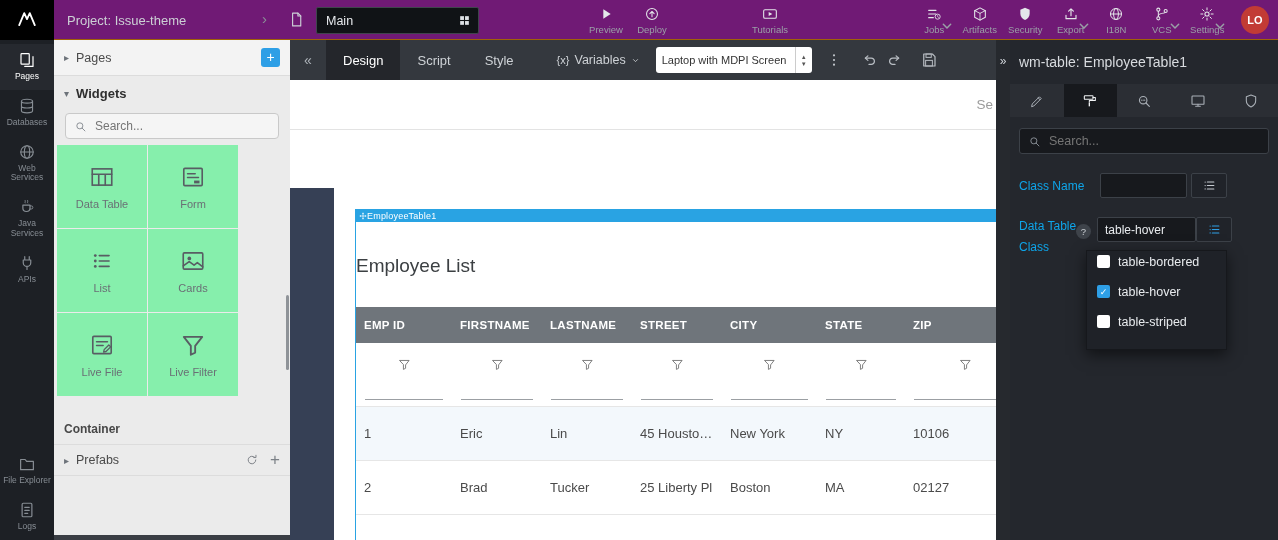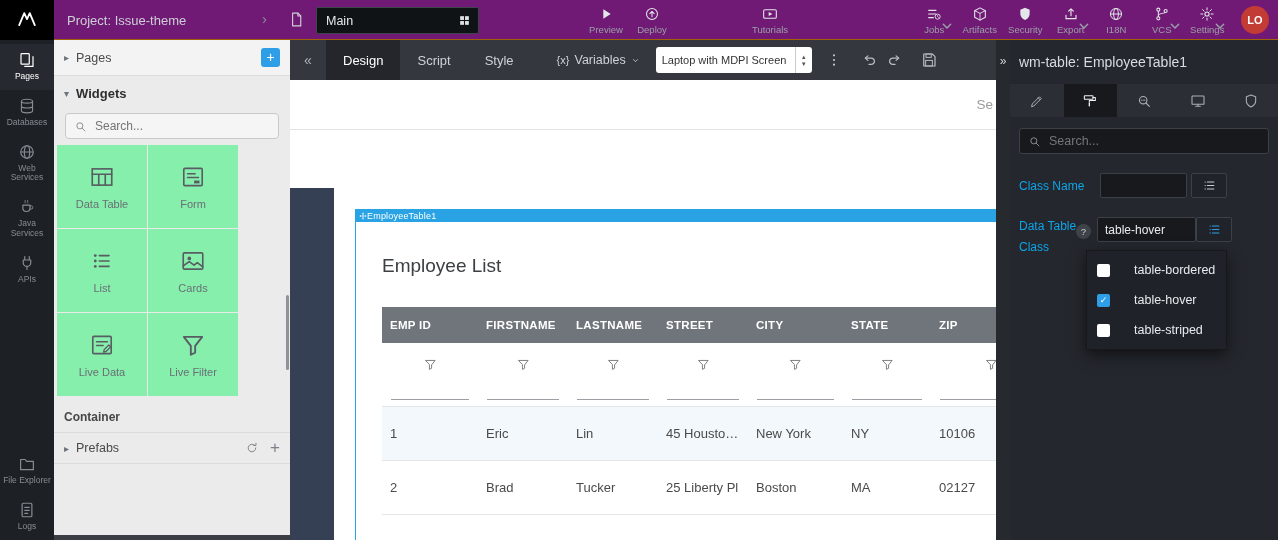--- a/index.html
+++ b/index.html
@@ -90,7 +90,7 @@
                      display:flex;align-items:center;padding-left:4px;color:#fff;cursor:move}
   .widget-select-bar .ic{width:8px;height:8px}
   .ws-label{font-size:9px;letter-spacing:.2px}
-  .widget-box{position:absolute;left:65px;top:142px;width:641px;height:318px;background:#fff;border-left:1px solid var(--selection-blue,#29a3e3);padding-left:26px}
+  .widget-box{position:absolute;left:65px;top:142px;width:641px;height:318px;background:#fff;border-left:1px solid var(--selection-blue,#29a3e3);}
   .tbl-title{font-size:19px;color:#3c4043;margin:33px 0 30px 0}
   table.emp{border-collapse:collapse;table-layout:fixed;width:669px;background:#fff}
   .emp th{background:var(--table-header-bg,#6f757b);color:#fff;font-size:11.5px;font-weight:bold;text-align:left;padding:0 0 0 8px;height:36px;letter-spacing:.3px;cursor:pointer}

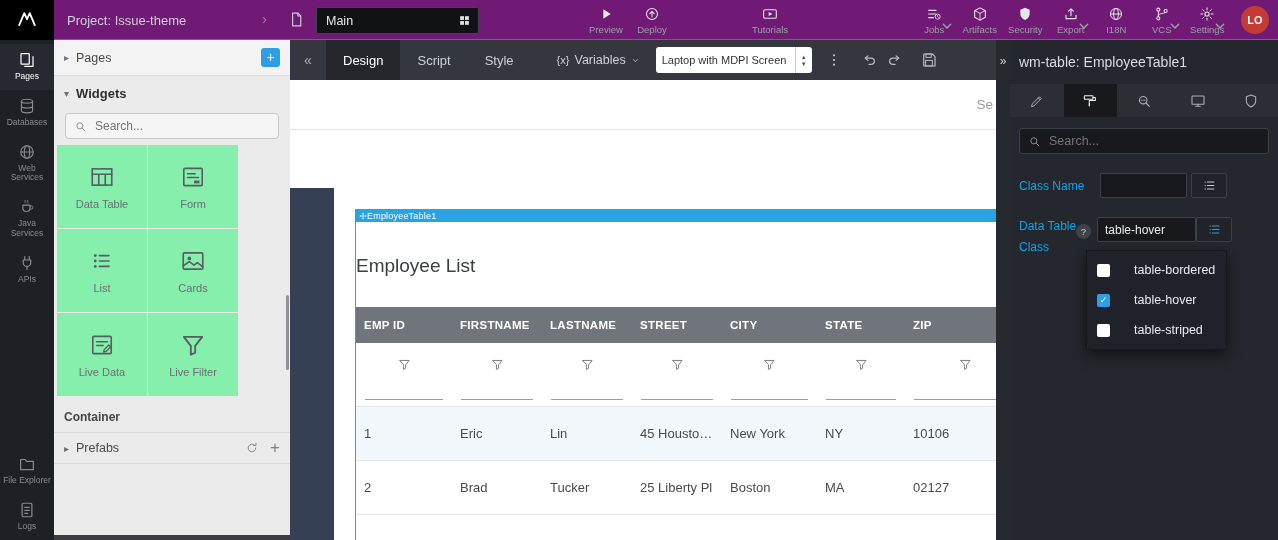--- a/index.html
+++ b/index.html
@@ -125,7 +125,7 @@
   .rp-f2 .rp-input{position:absolute;left:87px;top:1px;width:99px}
   .rp-f2 .rp-listbtn{position:absolute;left:186px;top:1px}
   #rp-dropdown{position:absolute;left:76px;top:210px;width:141px;background:#1f2228;border:1px solid #16181c;box-shadow:0 5px 14px rgba(0,0,0,.55);padding:4px 0;z-index:6}
-  .dd-item{display:flex;align-items:center;gap:24px;height:30px;padding:0 10px;cursor:pointer;color:#e8ebee;font-size:12.5px}
+  .dd-item{display:flex;gap:8px;height:30px;padding:0 10px;cursor:pointer;color:#e8ebee;font-size:12.5px}
   .dd-check{width:13px;height:13px;border-radius:2px;background:#fff;display:flex;align-items:center;justify-content:center;font-size:9px;color:#fff}
   .dd-check.checked{background:var(--accent,#2e9fe6)}
 </style>

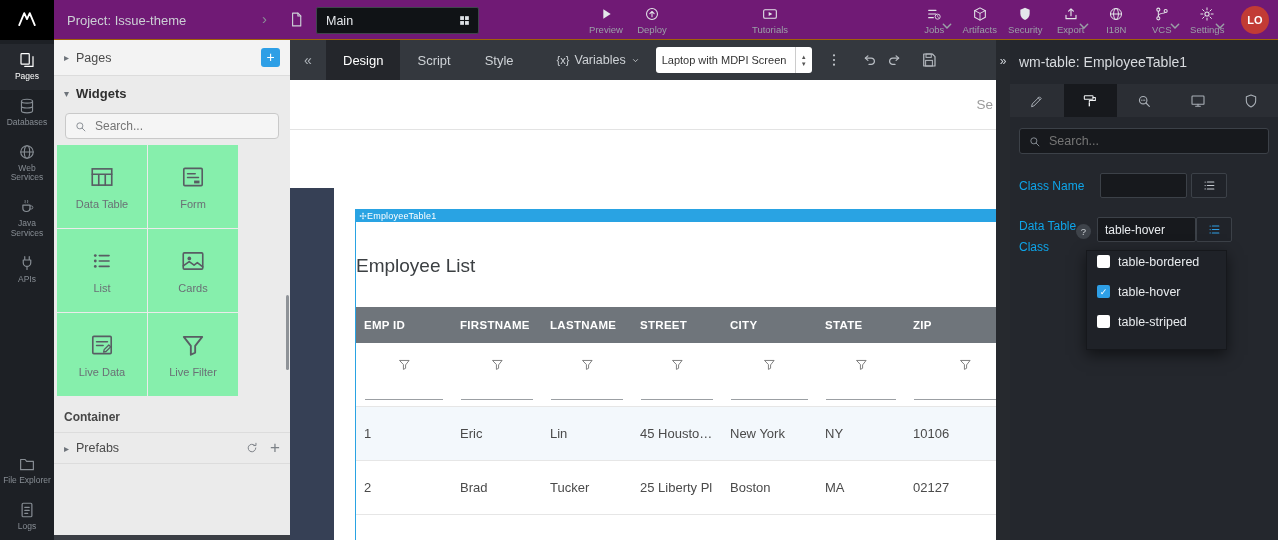--- a/index.html
+++ b/index.html
@@ -414,7 +414,7 @@
               <path d="M13.5 18.5l2.2-.5 4.3-4.3-1.7-1.7-4.3 4.3z" fill="none" stroke="currentColor" stroke-width="1.2" stroke-linecap="round" stroke-linejoin="round"></path>
             </svg>
           </span>
-          <span class="w-label">Live Data</span>
+          <span class="w-label">Live File</span>
         </div>
         <div class="w-card">
           <span class="ic">

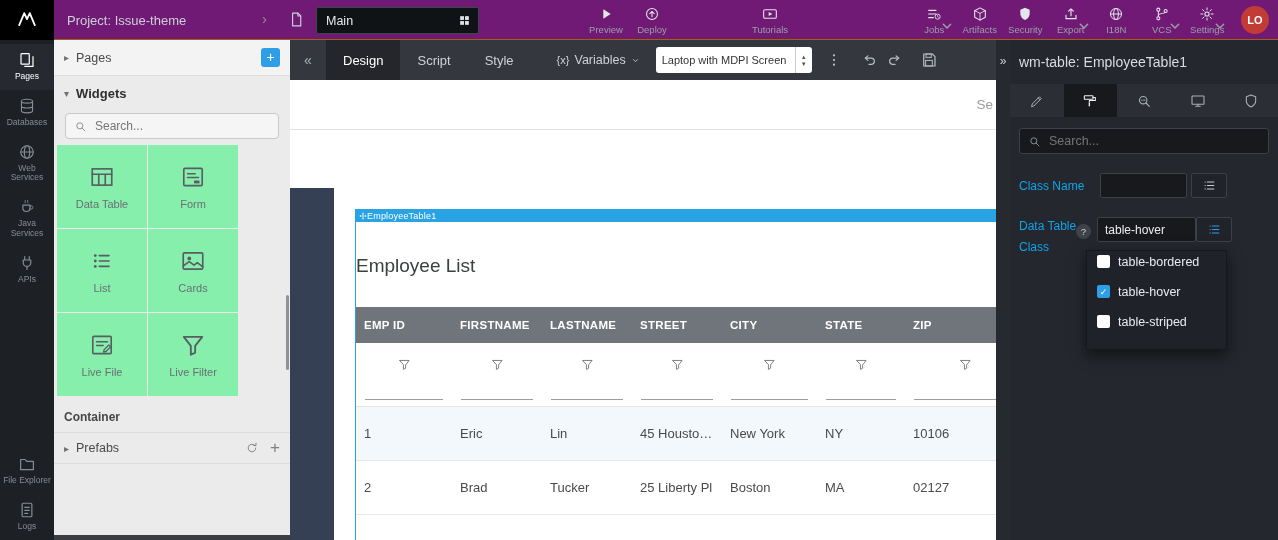--- a/index.html
+++ b/index.html
@@ -53,7 +53,7 @@
   .w-card{height:83px;background:#86efac;display:flex;flex-direction:column;align-items:center;justify-content:center;gap:8px;cursor:grab}
   .w-card .ic{width:26px;height:26px;color:#585d63}
   .w-label{font-size:11px;color:#6a6f75}
-  .container-title{padding-top:14px;padding-bottom:8px}
+  .container-title{padding-top:26px;padding-bottom:8px}
   .lp-prefabs{border-top:1px solid #dcdcdc;height:32px}
   .lp-icons{margin-left:auto;display:flex;align-items:center;gap:11px;color:#7c8187}
   .lp-icons .ic{width:14px;height:14px;cursor:pointer}

